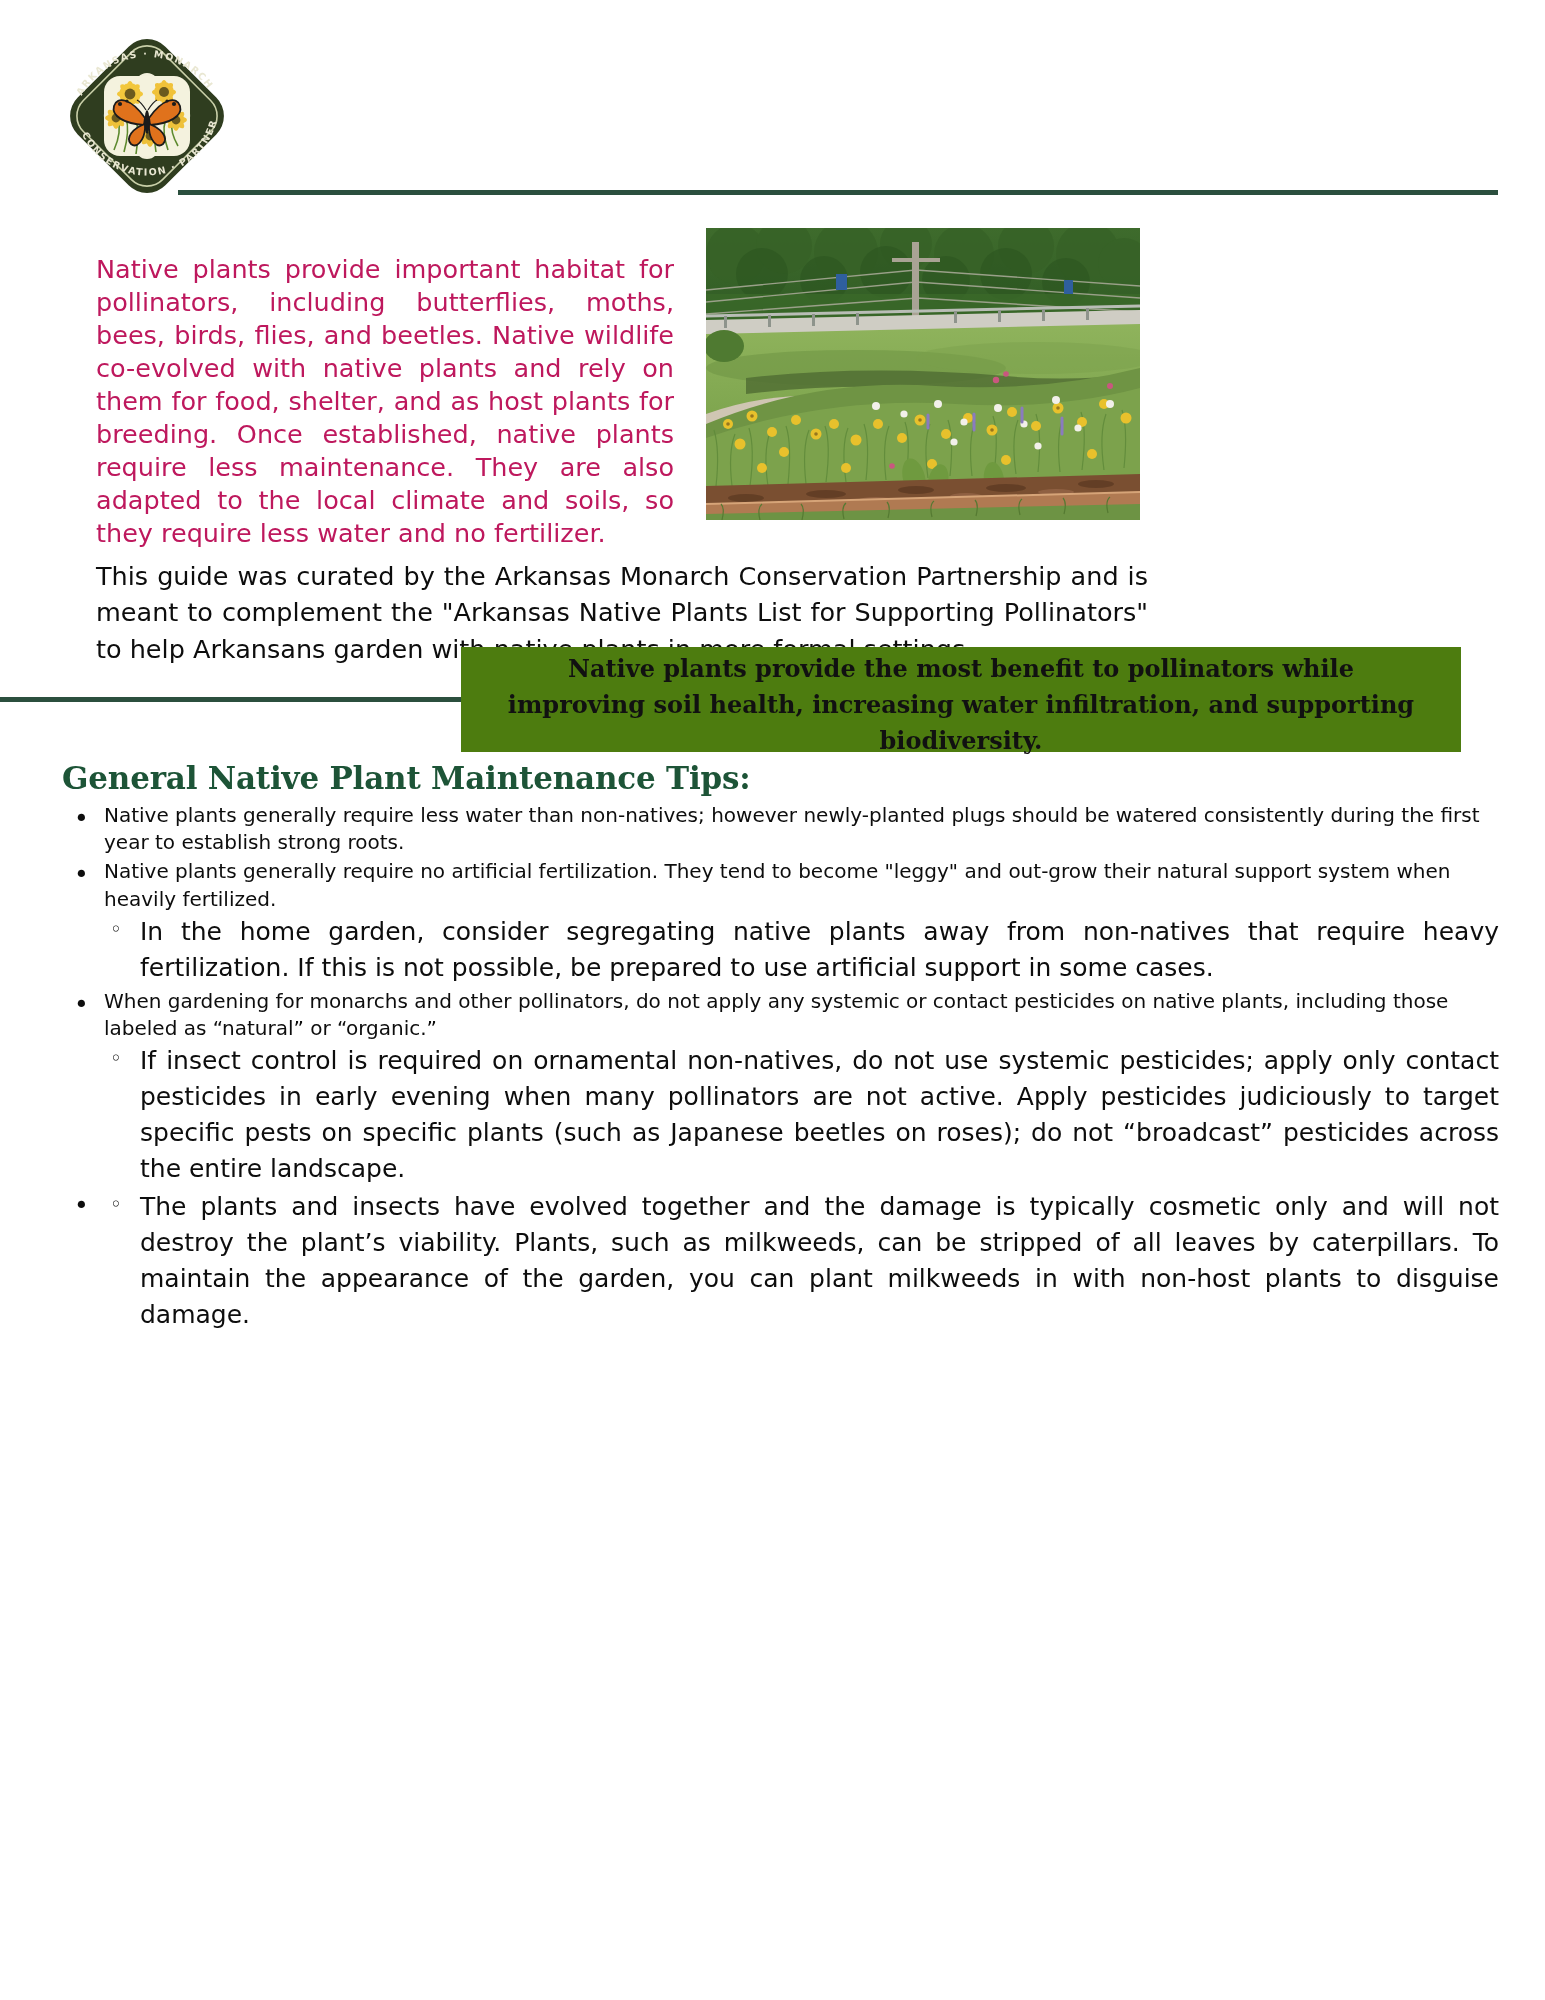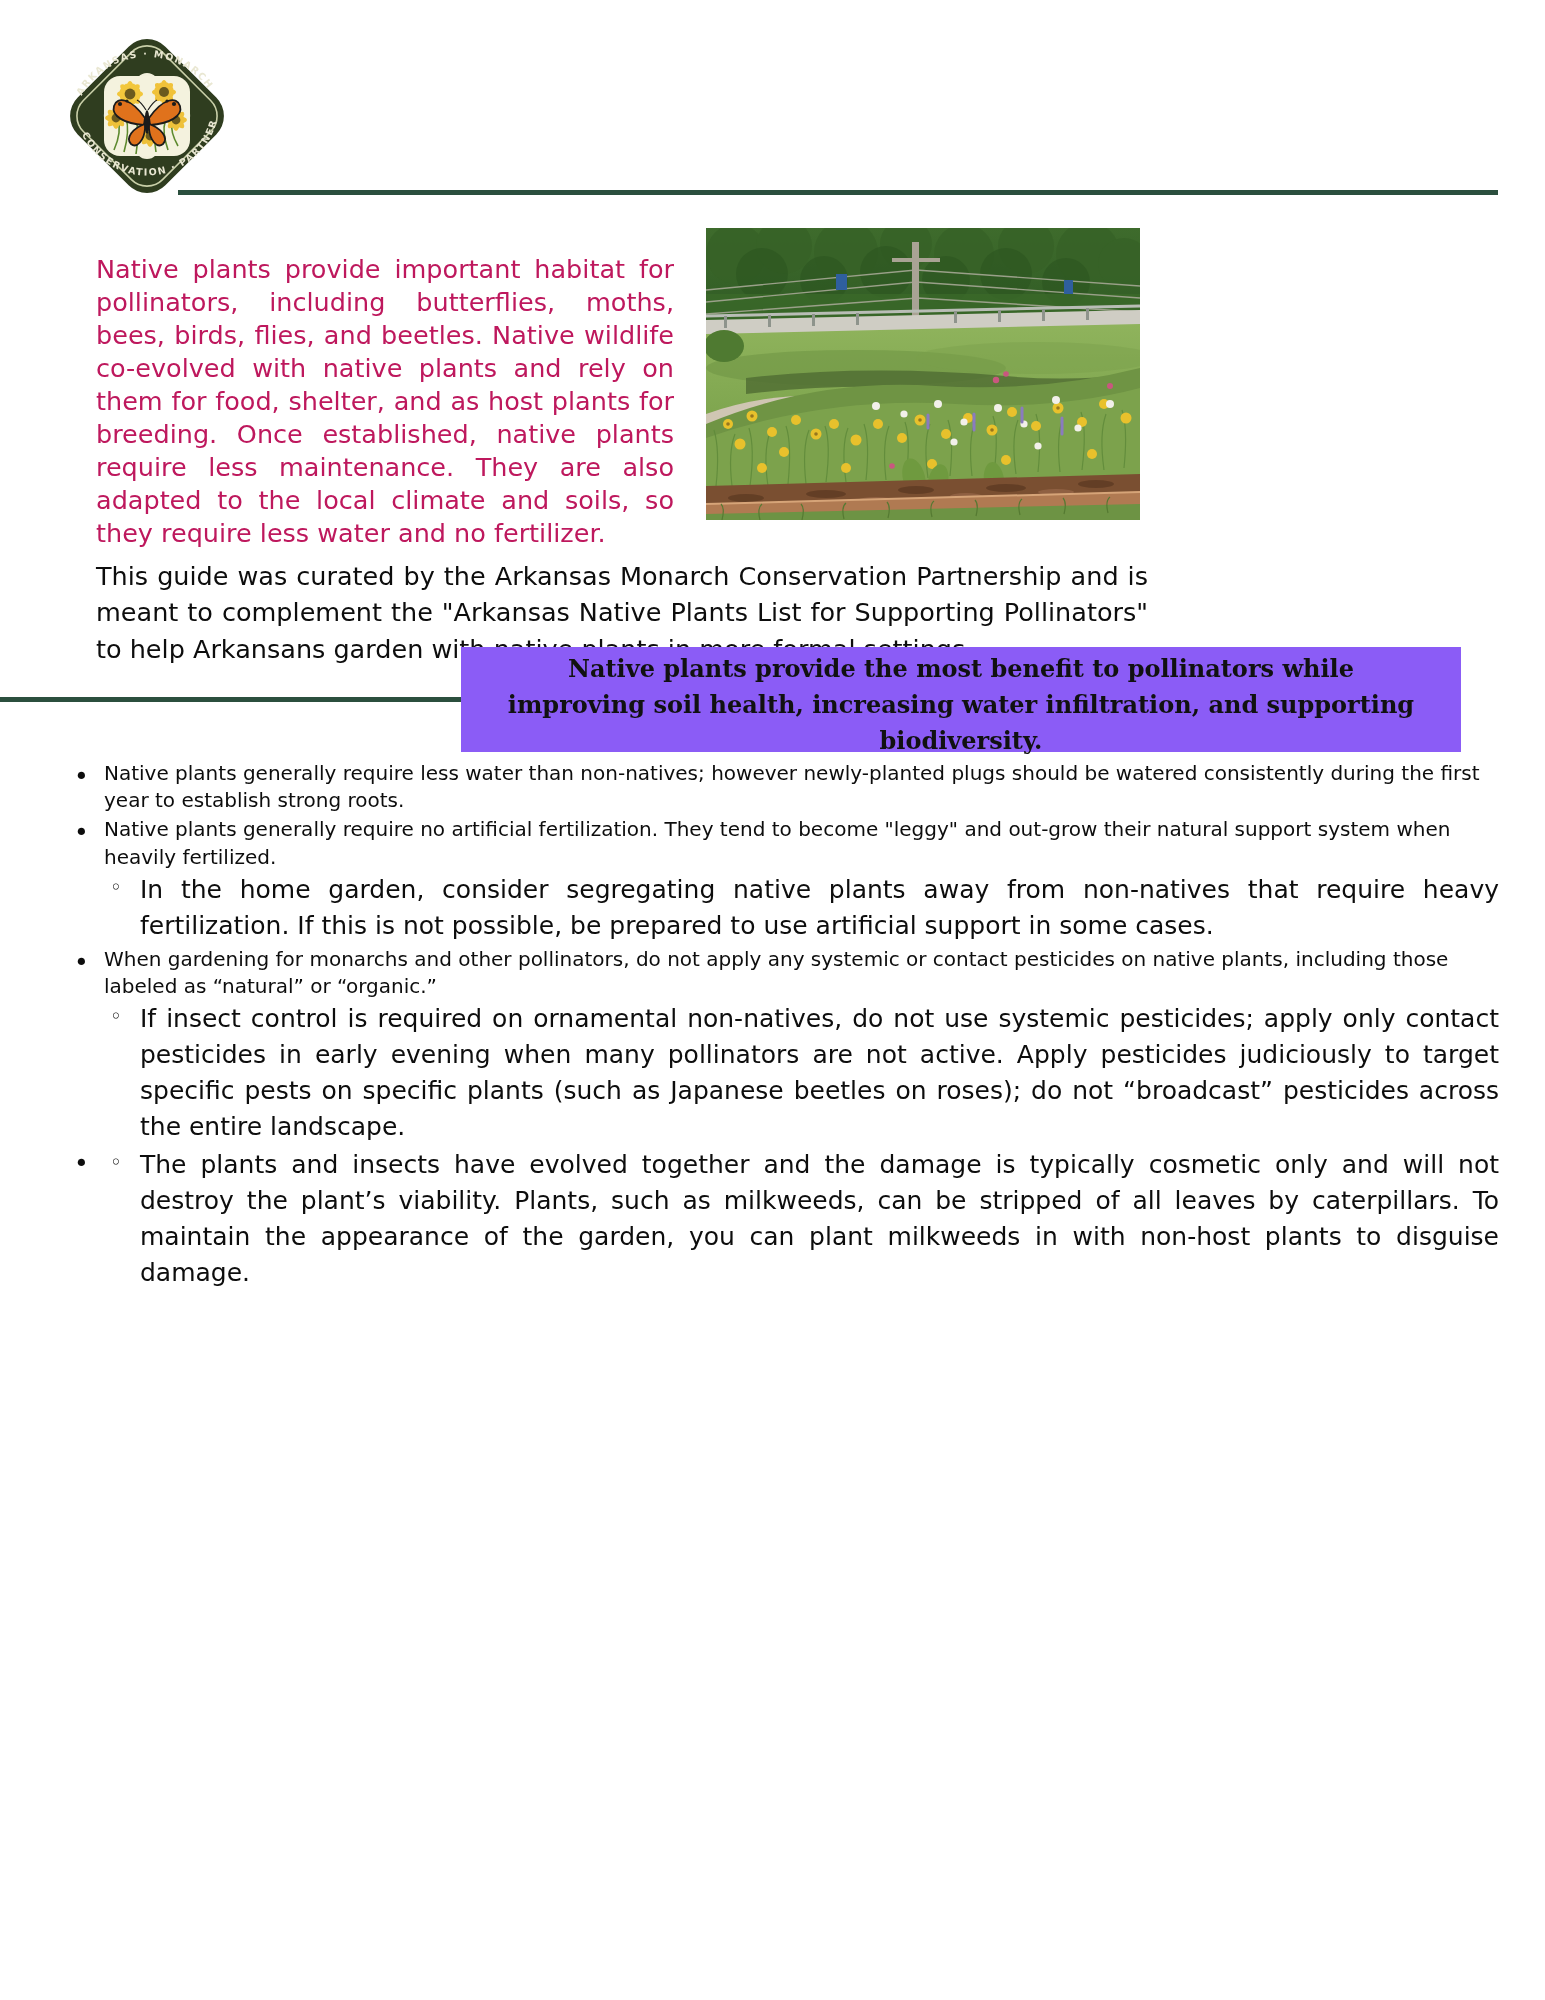--- a/index.html
+++ b/index.html
@@ -123,7 +123,7 @@
     top: 647px;
     width: 1000px;
     height: 105px;
-    background: #8b5cf6;
+    background: #4d7c0f;
     box-sizing: border-box;
     padding: 10px 38px 0 38px;
     display: flex;

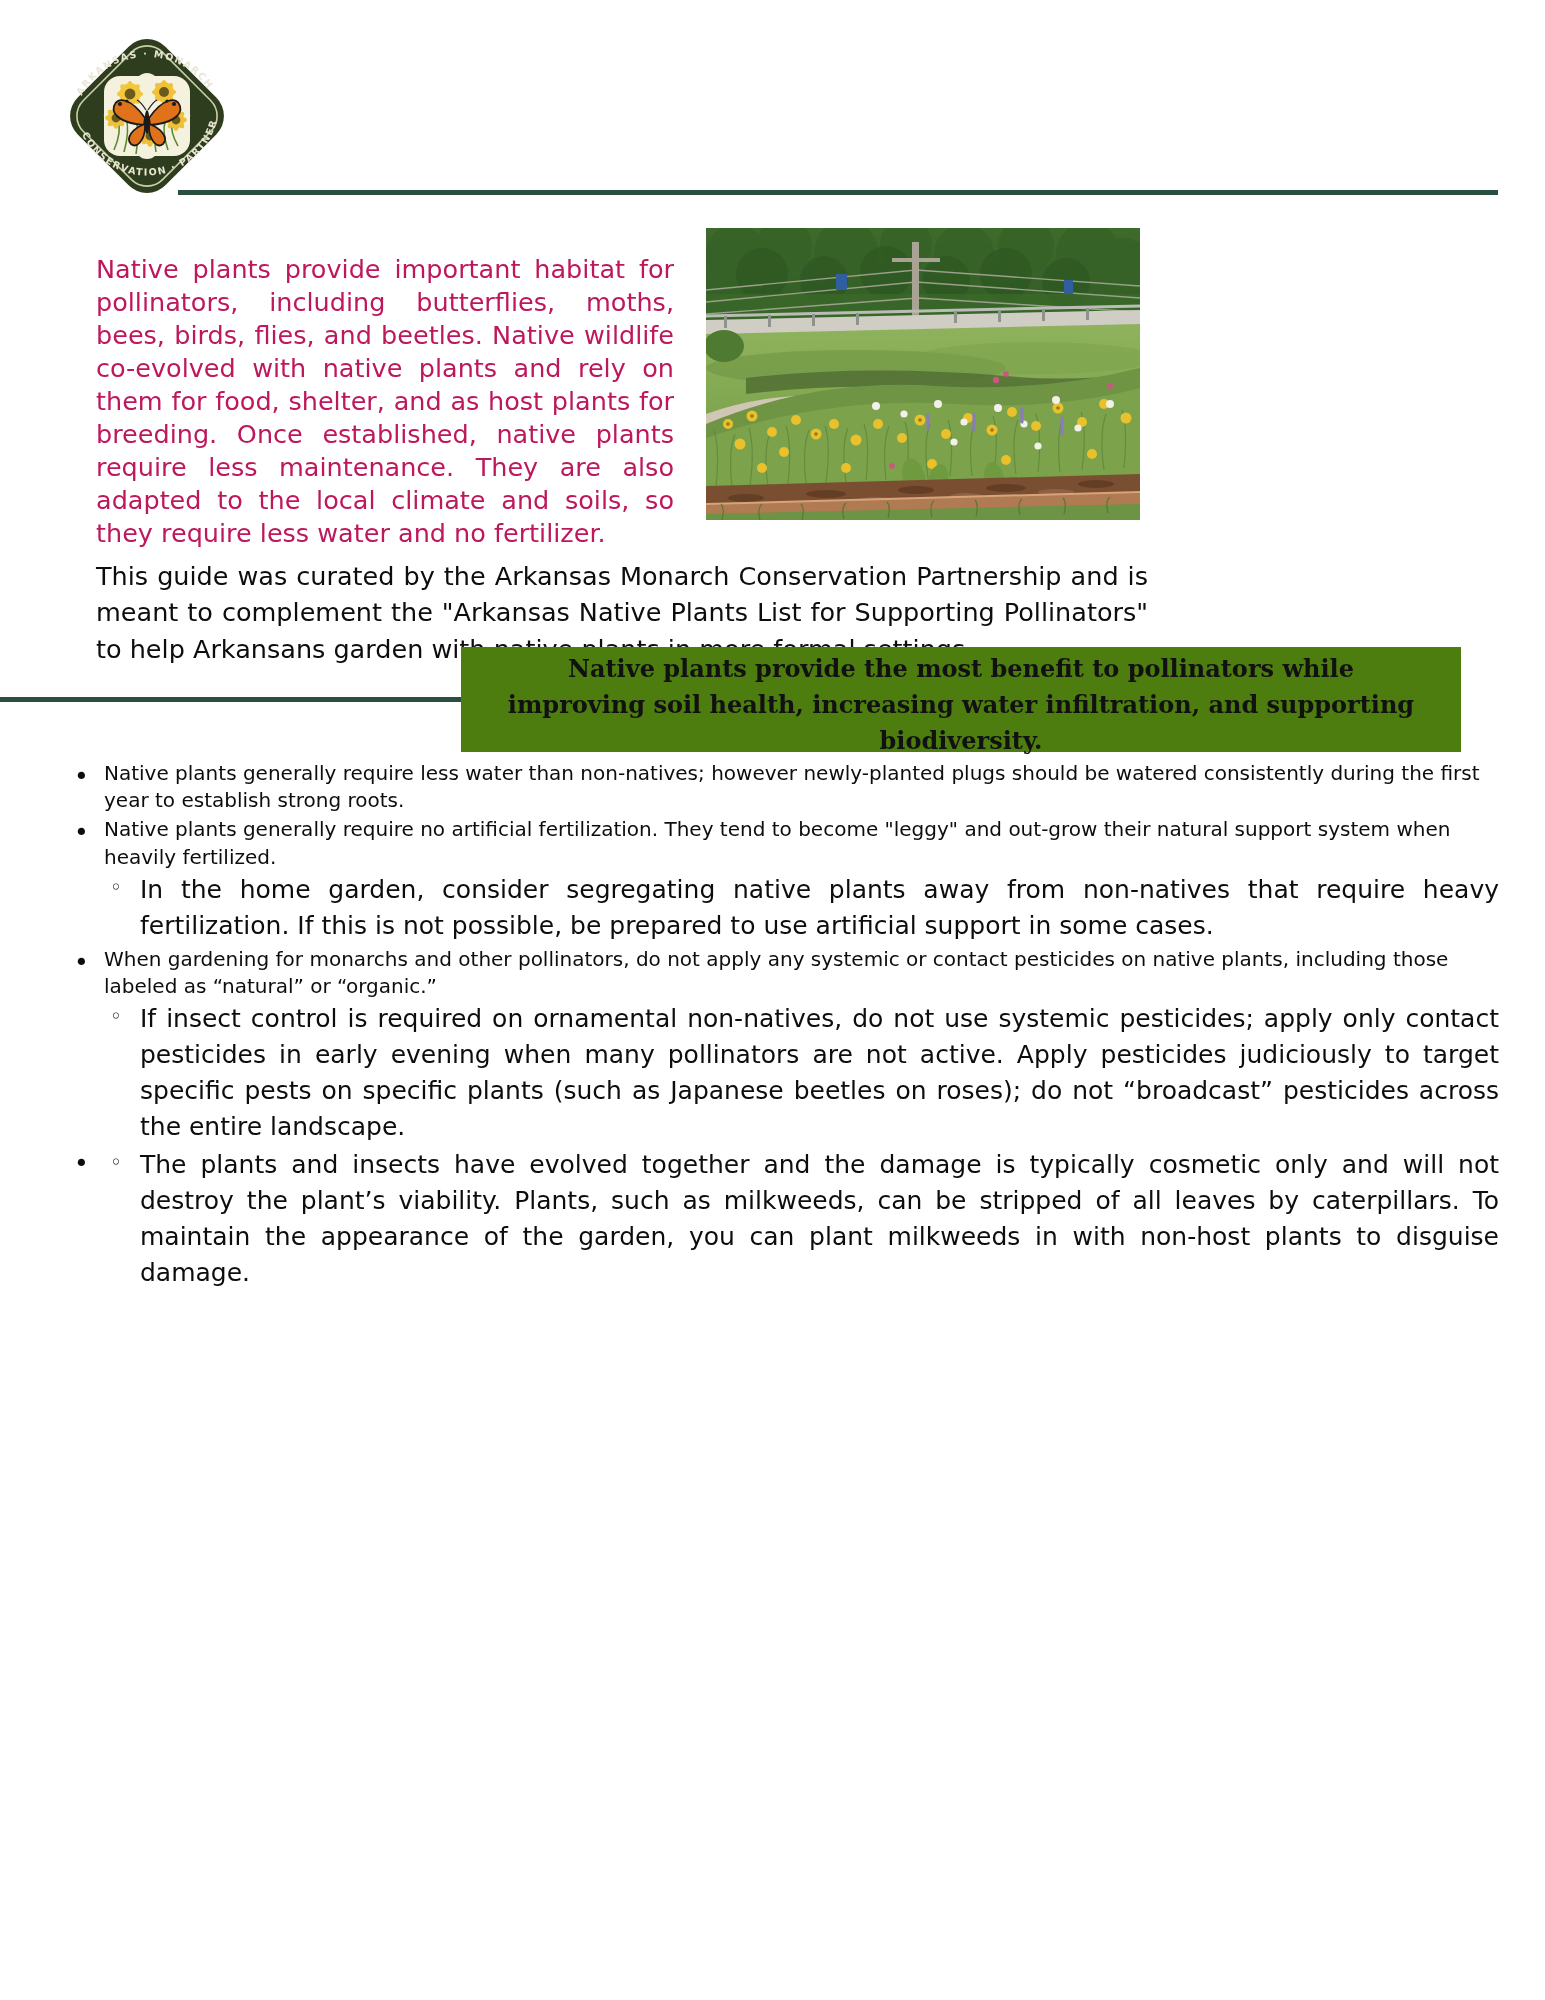--- a/index.html
+++ b/index.html
@@ -552,6 +552,7 @@
 </div>
 
 <div class="tips">
+  <h3 class="tips-heading">General Native Plant Maintenance Tips:</h3>
 
   <ul class="lvl1">
 

